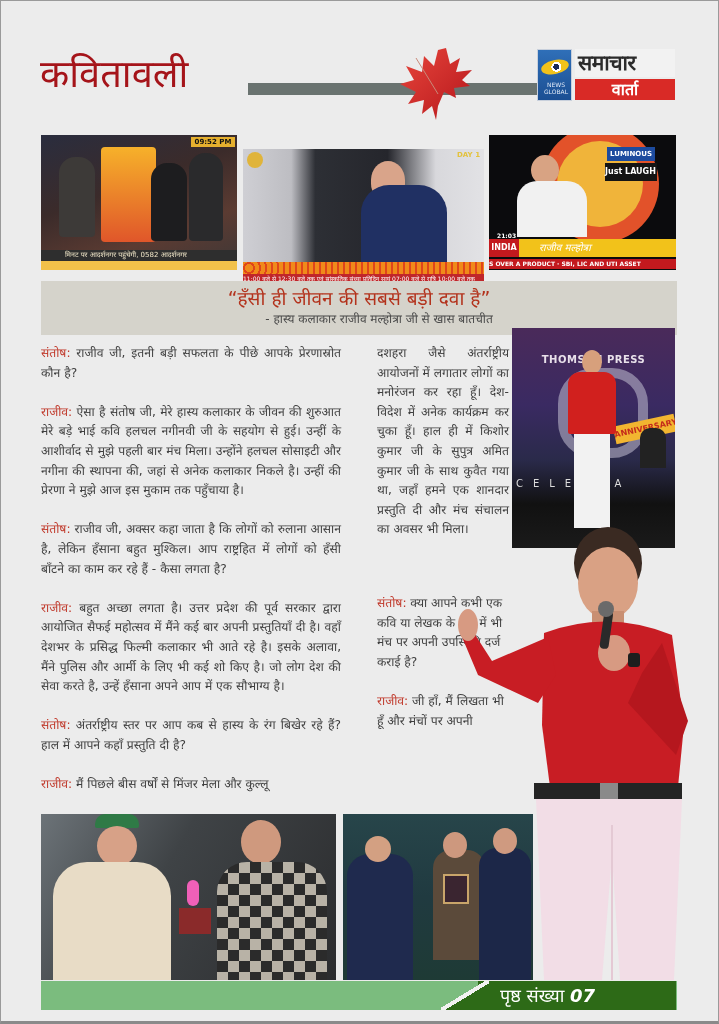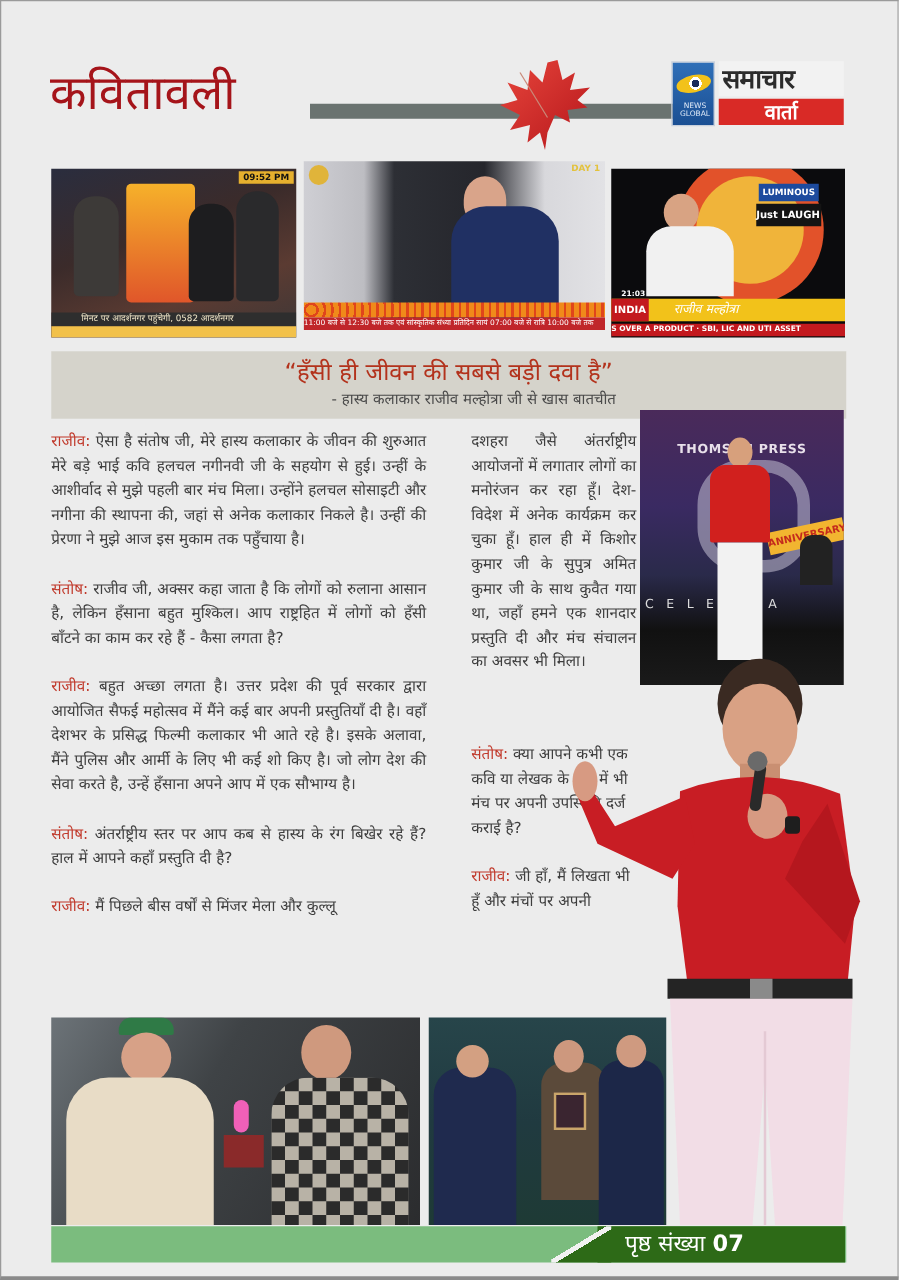--- a/index.html
+++ b/index.html
@@ -67,7 +67,7 @@
   }
   .photo-1 { left: 41px; top: 135px; width: 196px; height: 135px;
     background: linear-gradient(160deg, #2a2d3e 0%, #3b2b2a 40%, #5b3b32 70%, #3d3737 100%); }
-  .photo-2 { left: 243px; top: 129px; width: 241px; height: 135px;
+  .photo-2 { left: 243px; top: 149px; width: 241px; height: 135px;
     background: linear-gradient(90deg, #cfcfd4 0%, #bdbdc2 20%, #2d2f35 30%, #25262c 60%, #d8d8dc 80%, #e2e2e5 100%); }
   .photo-3 { left: 489px; top: 135px; width: 187px; height: 135px;
     background: #0b0b0d; }

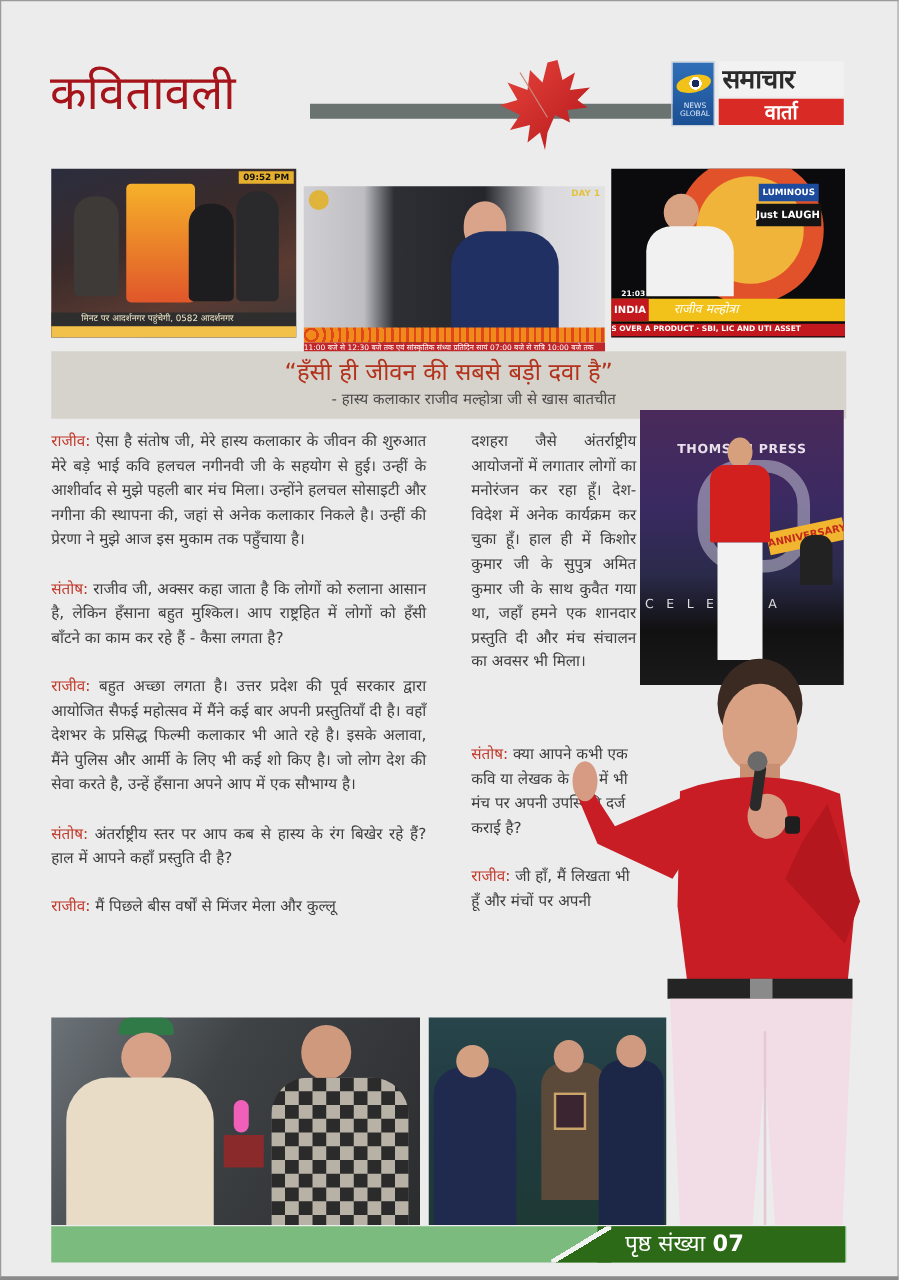--- a/index.html
+++ b/index.html
@@ -194,6 +194,7 @@
 </div>
 
 <div class="col-text col-left">
+  <p><span class="speaker">संतोष:</span><span> राजीव जी, इतनी बड़ी सफलता के पीछे आपके प्रेरणास्रोत कौन है?</span></p>
   <p><span class="speaker">राजीव:</span><span> ऐसा है संतोष जी, मेरे हास्य कलाकार के जीवन की शुरुआत मेरे बड़े भाई कवि हलचल नगीनवी जी के सहयोग से हुई। उन्हीं के आशीर्वाद से मुझे पहली बार मंच मिला। उन्होंने हलचल सोसाइटी और नगीना की स्थापना की, जहां से अनेक कलाकार निकले है। उन्हीं की प्रेरणा ने मुझे आज इस मुकाम तक पहुँचाया है।</span></p>
   <p><span class="speaker">संतोष:</span><span> राजीव जी, अक्सर कहा जाता है कि लोगों को रुलाना आसान है, लेकिन हँसाना बहुत मुश्किल। आप राष्ट्रहित में लोगों को हँसी बाँटने का काम कर रहे हैं - कैसा लगता है?</span></p>
   <p><span class="speaker">राजीव:</span><span> बहुत अच्छा लगता है। उत्तर प्रदेश की पूर्व सरकार द्वारा आयोजित सैफई महोत्सव में मैंने कई बार अपनी प्रस्तुतियाँ दी है। वहाँ देशभर के प्रसिद्ध फिल्मी कलाकार भी आते रहे है। इसके अलावा, मैंने पुलिस और आर्मी के लिए भी कई शो किए है। जो लोग देश की सेवा करते है, उन्हें हँसाना अपने आप में एक सौभाग्य है।</span></p>

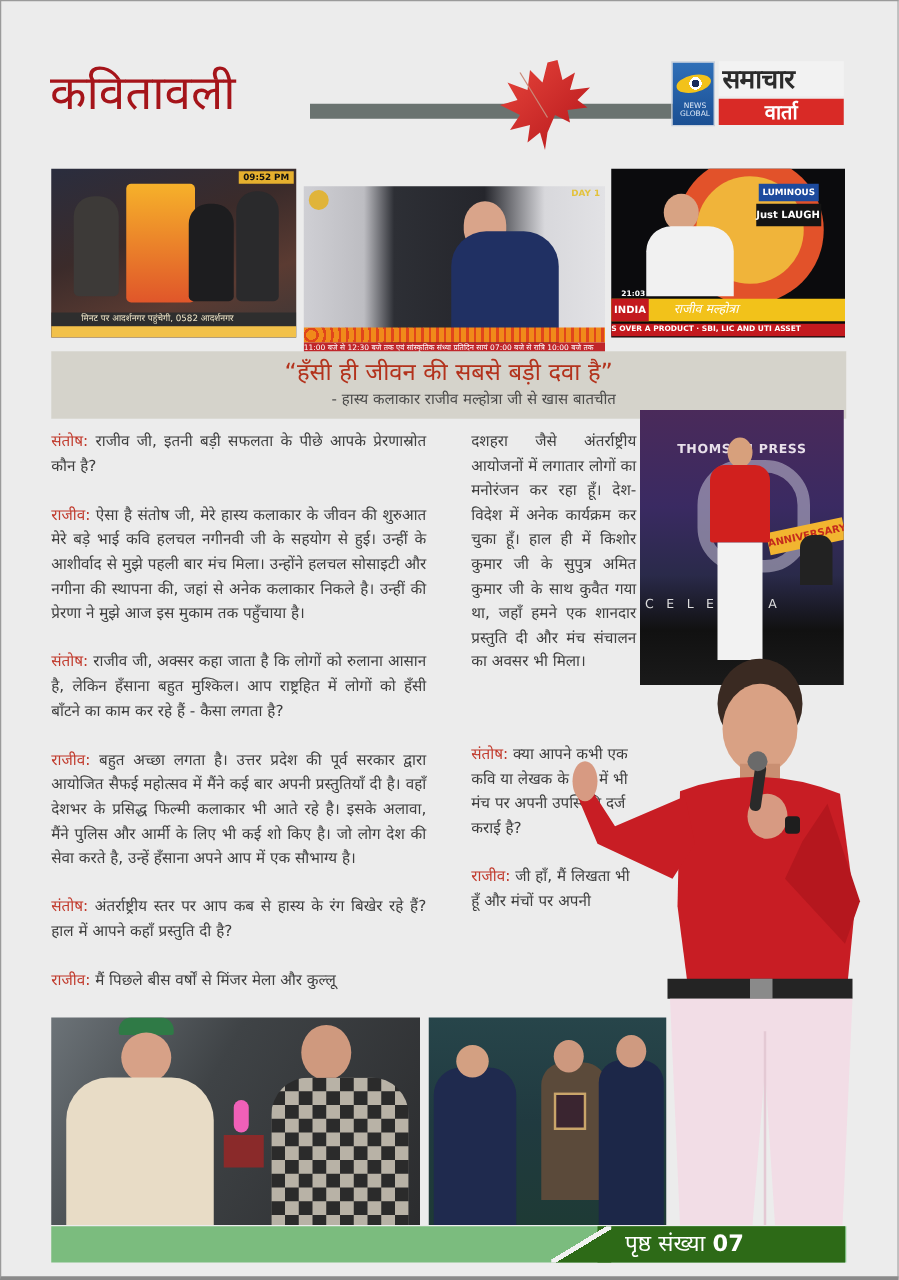--- a/index.html
+++ b/index.html
@@ -123,7 +123,7 @@
     position: absolute; left: 500px; top: 981px; width: 170px; height: 29px;
     color: #ffffff; font-size: 18px; line-height: 29px; white-space: nowrap;
   }
-  .page-number b { font-weight: bold; }
+  .page-number b { font-weight: bold; font-style: italic; }
 </style>
 </head>
 <body>

